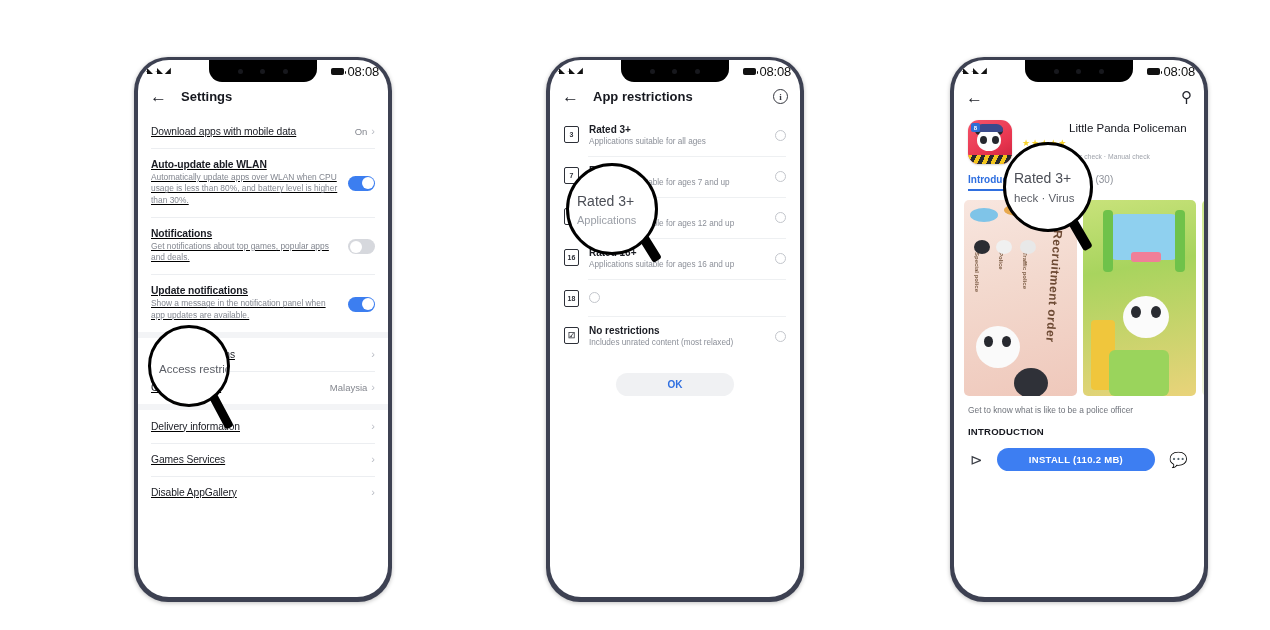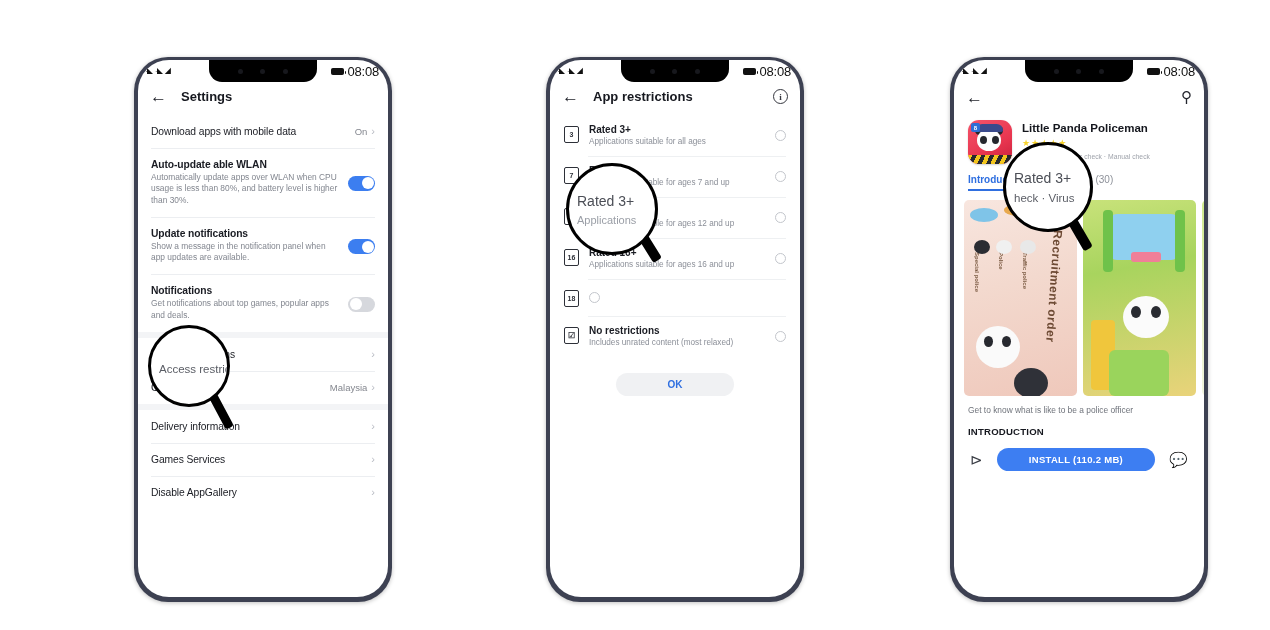--- a/index.html
+++ b/index.html
@@ -101,7 +101,7 @@
   }
   .srow.gap::before { display: none; }
   .srow.gap { border-top: 6px solid #f3f4f6; }
-  .srow-text { flex: 1; padding-right: 8px; }
+  .srow-text { flex: 1; padding-right: 8px; text-decoration: underline; }
   .srow-title { font-size: 10.3px; color: #1a1c23; font-weight: bold; letter-spacing: -0.1px; }
   .srow-title.plain { font-weight: normal; }
   .srow-sub { font-size: 8.4px; color: #82868f; line-height: 1.34; margin-top: 2px; }

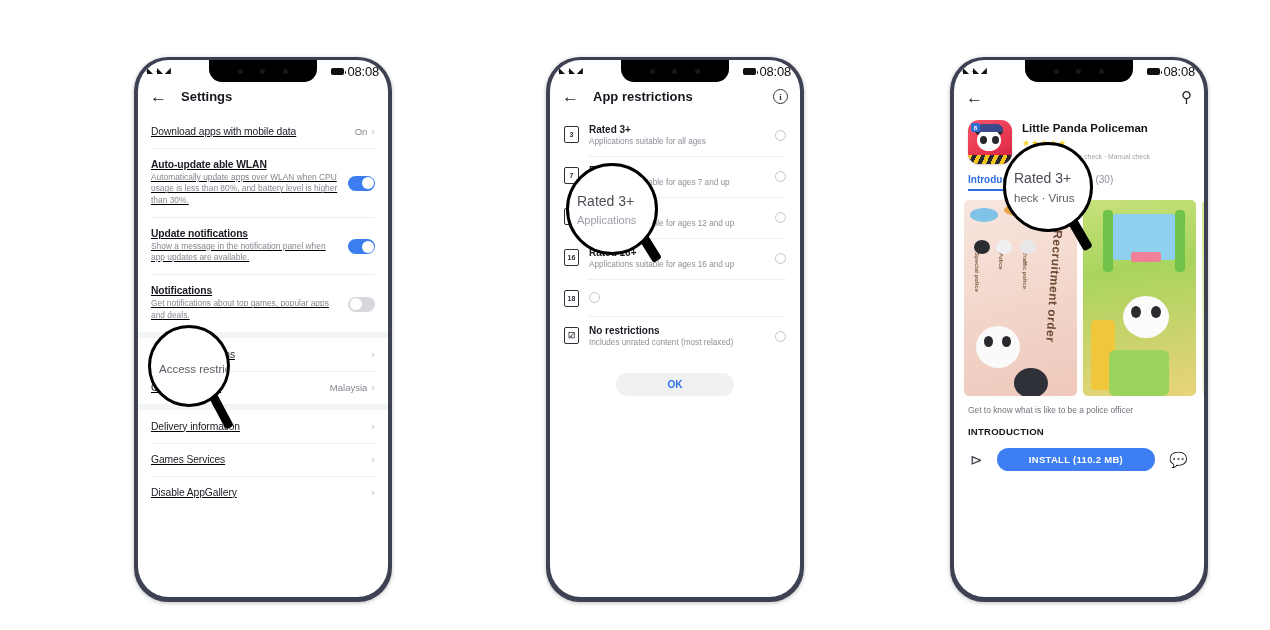--- a/index.html
+++ b/index.html
@@ -194,7 +194,7 @@
     display: flex; align-items: center; justify-content: center; font-weight: bold;
   }
   .app-meta { flex: 1; padding-top: 2px; }
-  .app-title { font-size: 11.5px; font-weight: bold; color: #14161d; }
+  .app-title { font-size: 11.5px; font-weight: normal; color: #14161d; margin-left: 47px; }
   .stars { margin-top: 4px; font-size: 9px; color: #f7d32e; letter-spacing: 1px; }
   .app-sub { font-size: 6.8px; color: #a0a4ac; margin-top: 5px; }
 

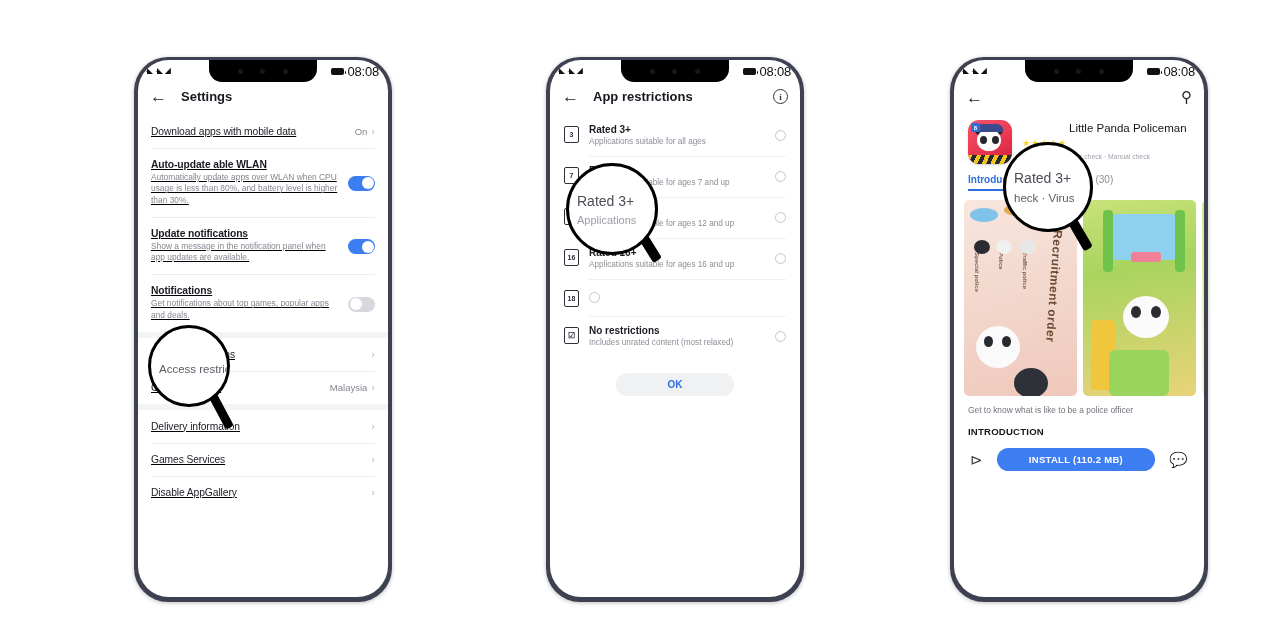--- a/index.html
+++ b/index.html
@@ -312,20 +312,20 @@
 
         <div class="srow">
           <div class="srow-text">
+            <div class="srow-title">Notifications</div>
+            <div class="srow-sub">Get notifications about top games, popular apps and deals.</div>
+          </div>
+          <span class="toggle off">
+              <span class="knob"></span>
+            </span>
+        </div>
+
+        <div class="srow">
+          <div class="srow-text">
             <div class="srow-title">Update notifications</div>
             <div class="srow-sub">Show a message in the notification panel when app updates are available.</div>
           </div>
           <span class="toggle">
-              <span class="knob"></span>
-            </span>
-        </div>
-
-        <div class="srow">
-          <div class="srow-text">
-            <div class="srow-title">Notifications</div>
-            <div class="srow-sub">Get notifications about top games, popular apps and deals.</div>
-          </div>
-          <span class="toggle off">
               <span class="knob"></span>
             </span>
         </div>

